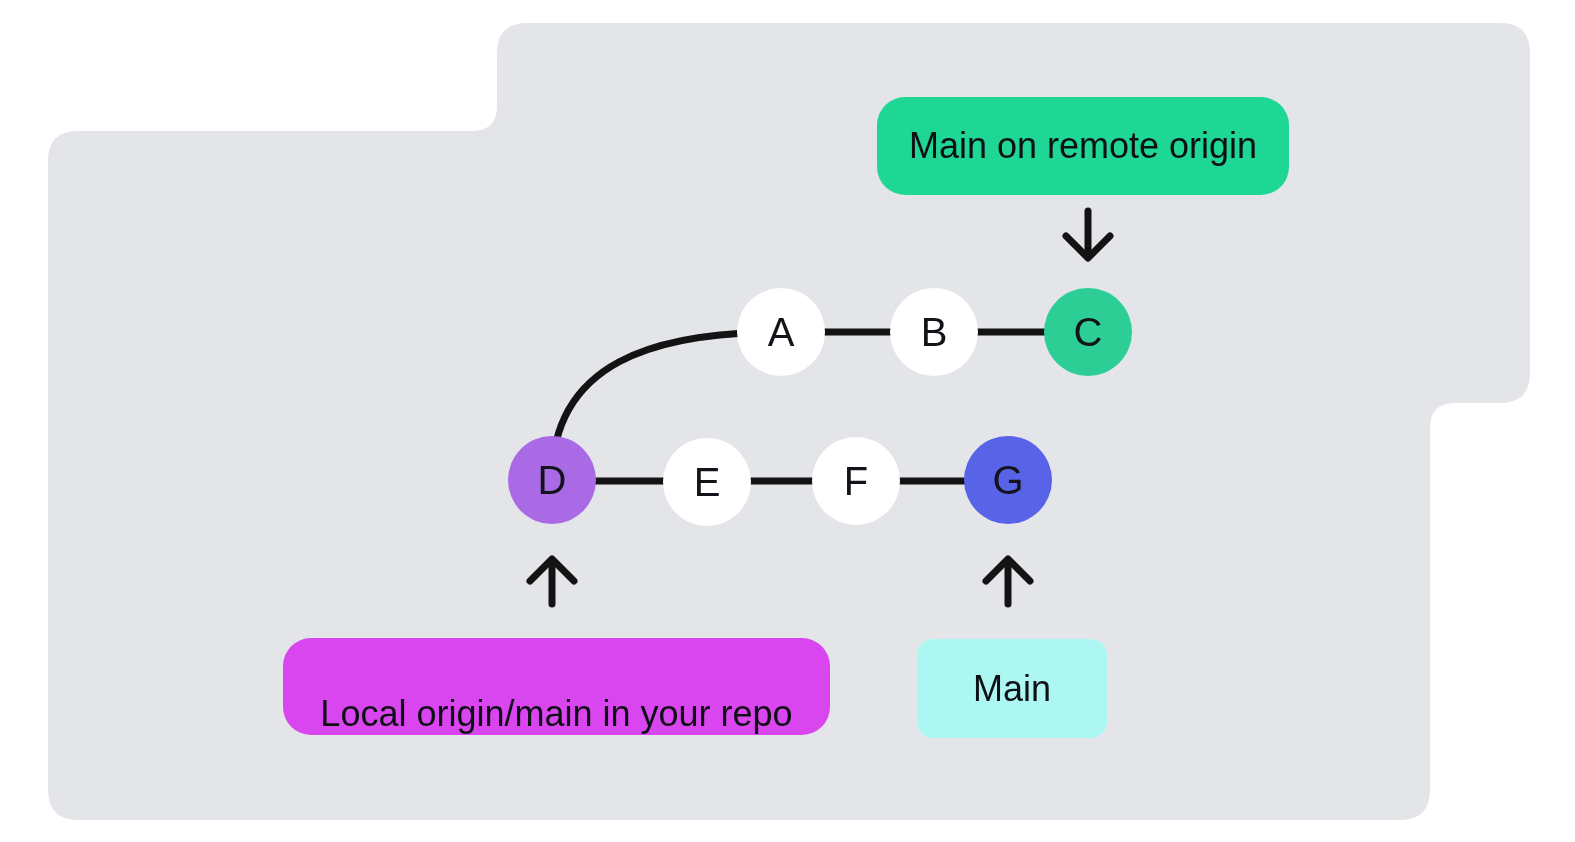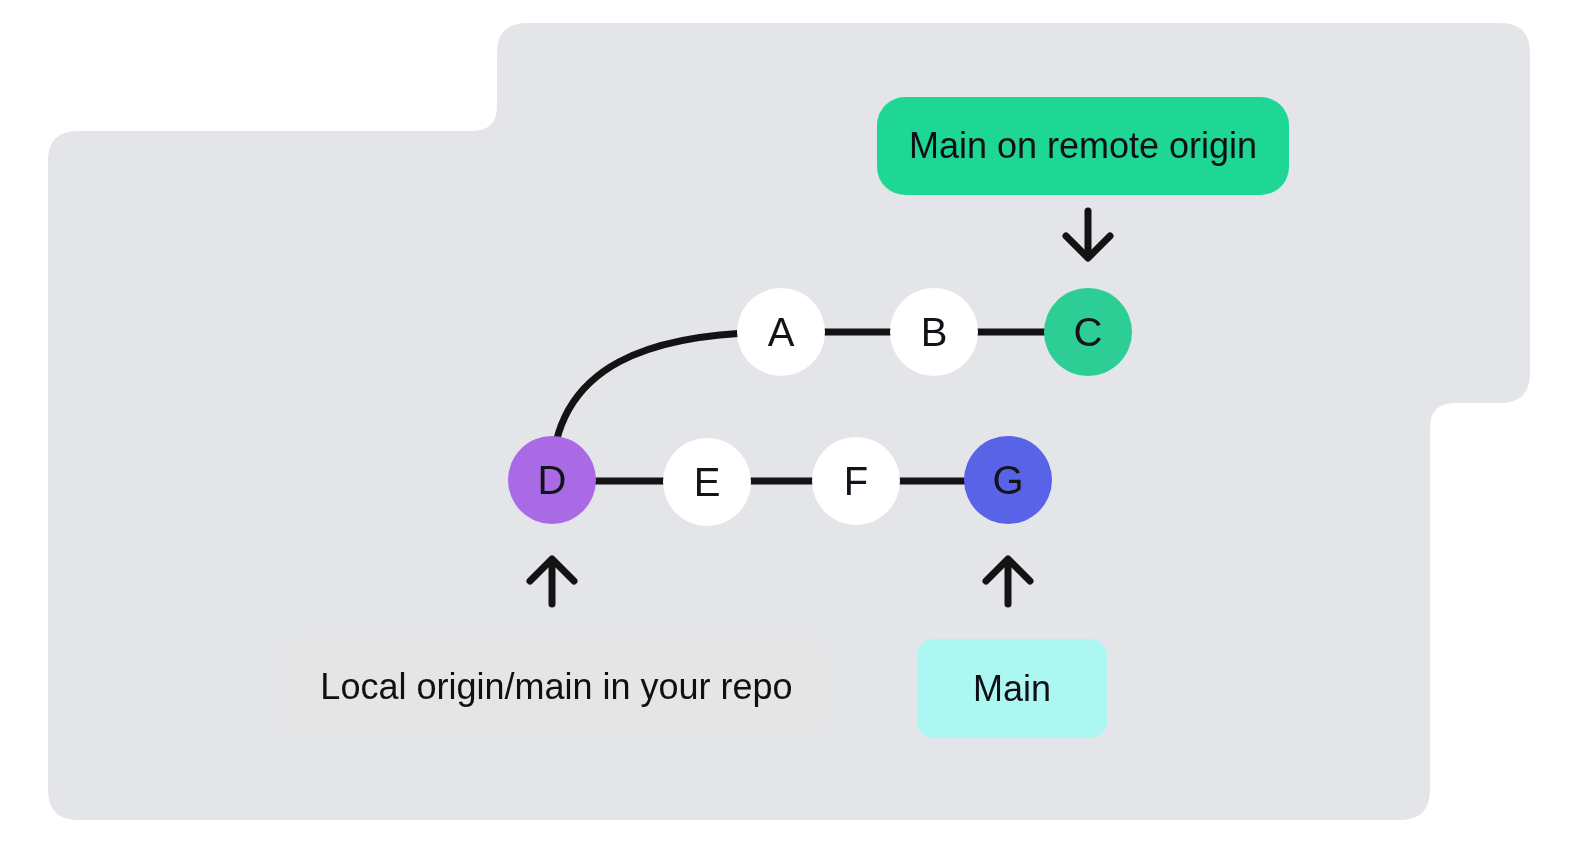--- a/index.html
+++ b/index.html
@@ -114,7 +114,7 @@
     <span>Main on remote origin</span>
   </div>
 
-  <div class="pill pill-local" style="background: #e5e5e5;">
+  <div class="pill pill-local" style="background: #d946ef; align-items: flex-end;">
     <span>Local origin/main in your repo</span>
   </div>
 

